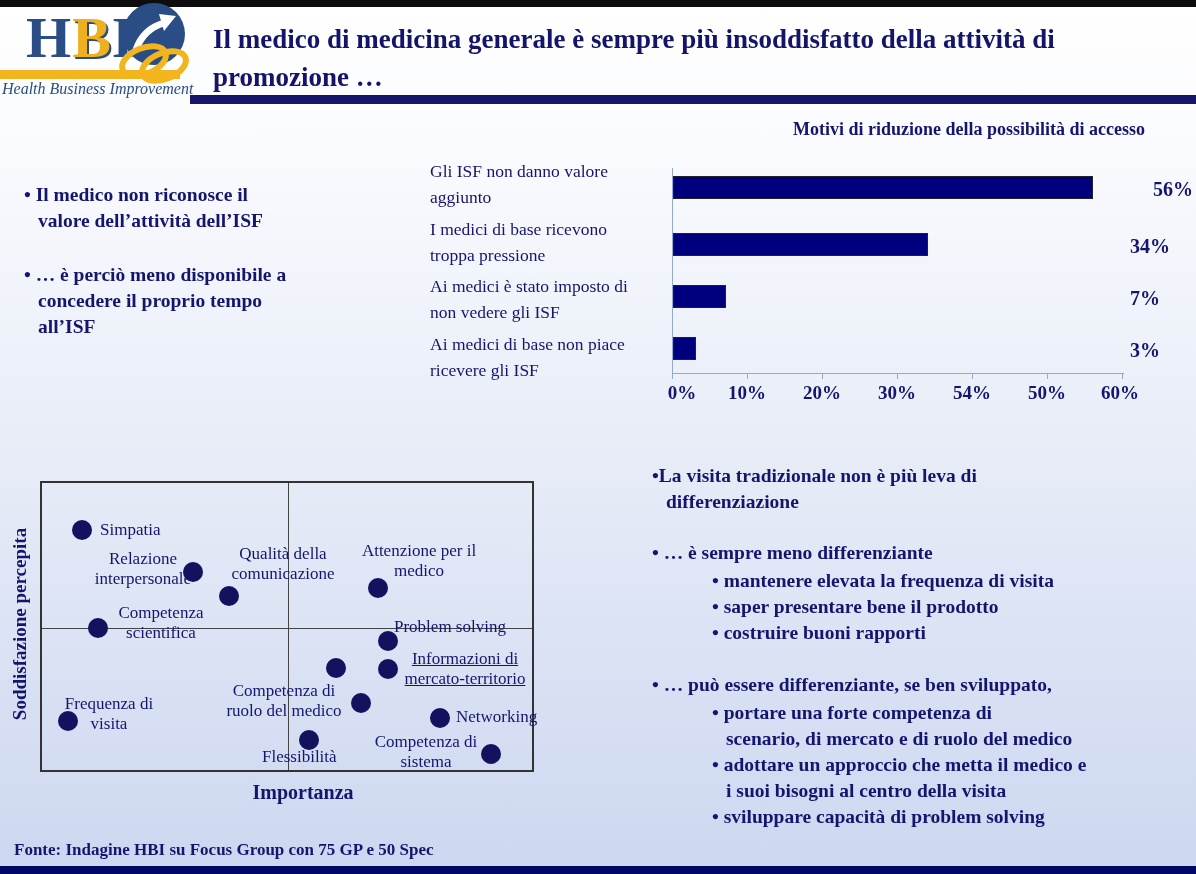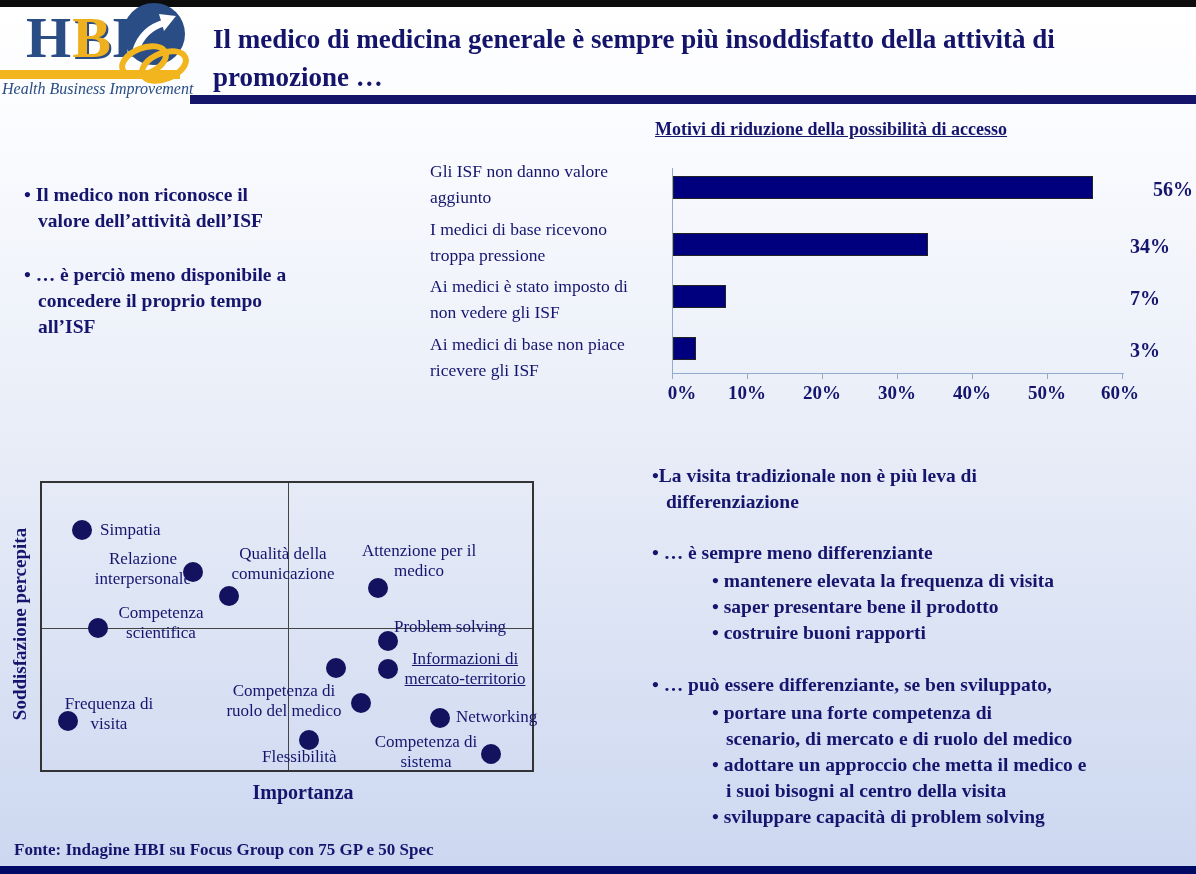--- a/index.html
+++ b/index.html
@@ -30,7 +30,7 @@
   .gap{height:28px;}
 
   
-  .bc-title{left:655px;top:118px;width:490px;text-align:left;font-size:18px;font-weight:bold;line-height:23px;text-decoration:underline;}
+  .bc-title{left:655px;top:118px;width:490px;text-align:right;font-size:18px;font-weight:bold;line-height:23px;}
   .bc-cat{left:430px;width:238px;font-size:17.5px;line-height:26px;}
   .bc-bar{left:673px;height:23px;background:#00007f;border:1px solid #222;box-sizing:border-box;}
   .bc-val{left:1130px;width:60px;font-size:20px;font-weight:bold;line-height:23px;}

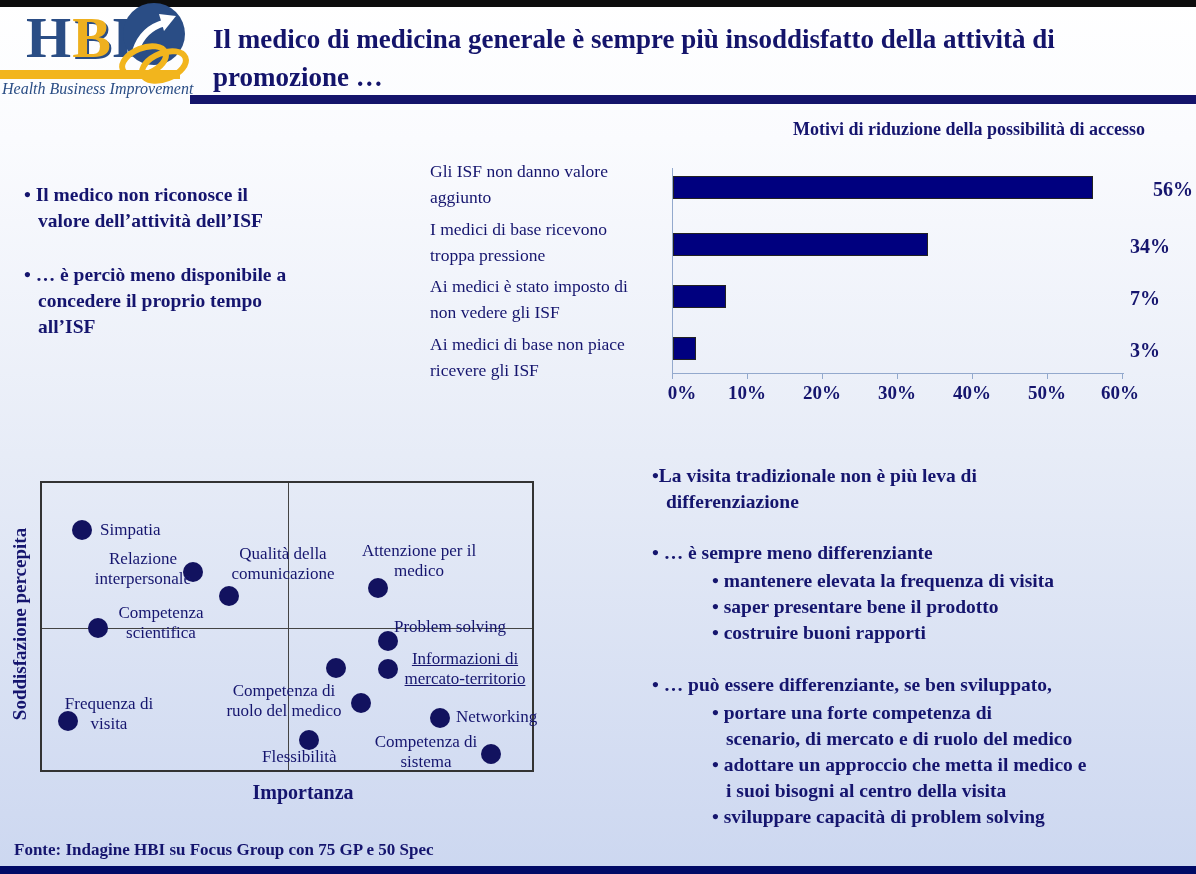--- a/index.html
+++ b/index.html
@@ -140,7 +140,7 @@
     <div class="bc-ticklabel" style="left:75px;">10%</div>
     <div class="bc-ticklabel" style="left:150px;">20%</div>
     <div class="bc-ticklabel" style="left:225px;">30%</div>
-    <div class="bc-ticklabel" style="left:300px;">40%</div>
+    <div class="bc-ticklabel" style="left:300px;">54%</div>
     <div class="bc-ticklabel" style="left:375px;">50%</div>
     <div class="bc-ticklabel" style="left:448px;">60%</div>
   </div>

